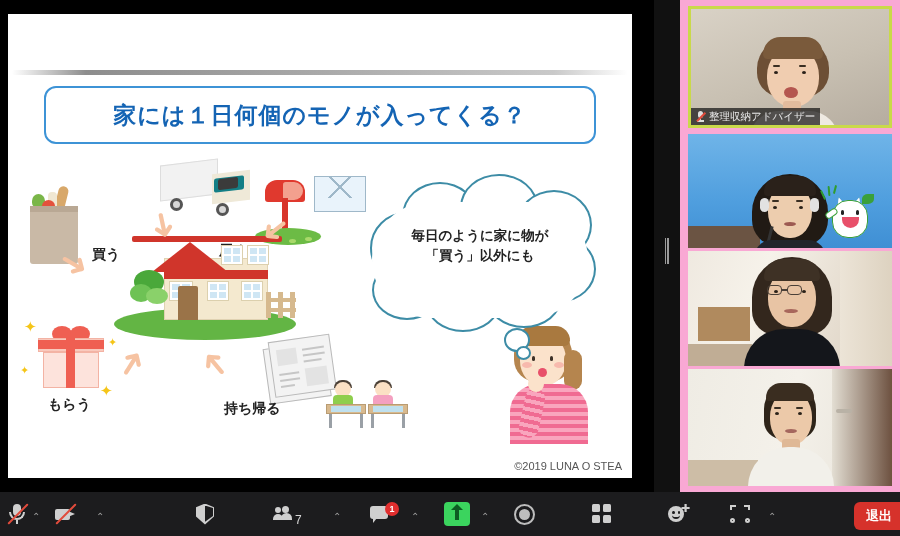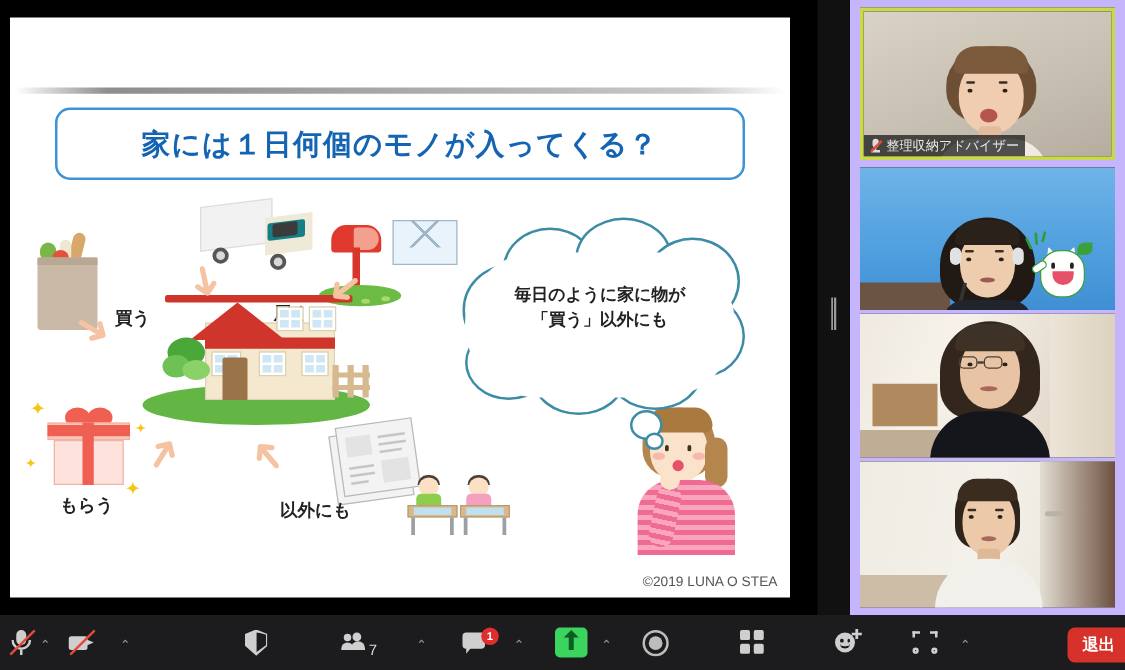--- a/index.html
+++ b/index.html
@@ -163,7 +163,7 @@
      background: linear-gradient(to right,#9a9a9a 0 1px,#111 1px 2px,#9a9a9a 2px 3px); }
 
   
-  #strip { position:absolute; left:680px; top:0; width:220px; height:492px; background:#c4b5fd; }
+  #strip { position:absolute; left:680px; top:0; width:220px; height:492px; background:#f9a8d4; }
   .tile { position:absolute; left:8px; width:204px; overflow:hidden; background:#1b1b1b; }
   .tile.t1 { top:6px; height:122px; border:3px solid #c9d94a; }
   .tile.t2 { top:134px; height:114px; }

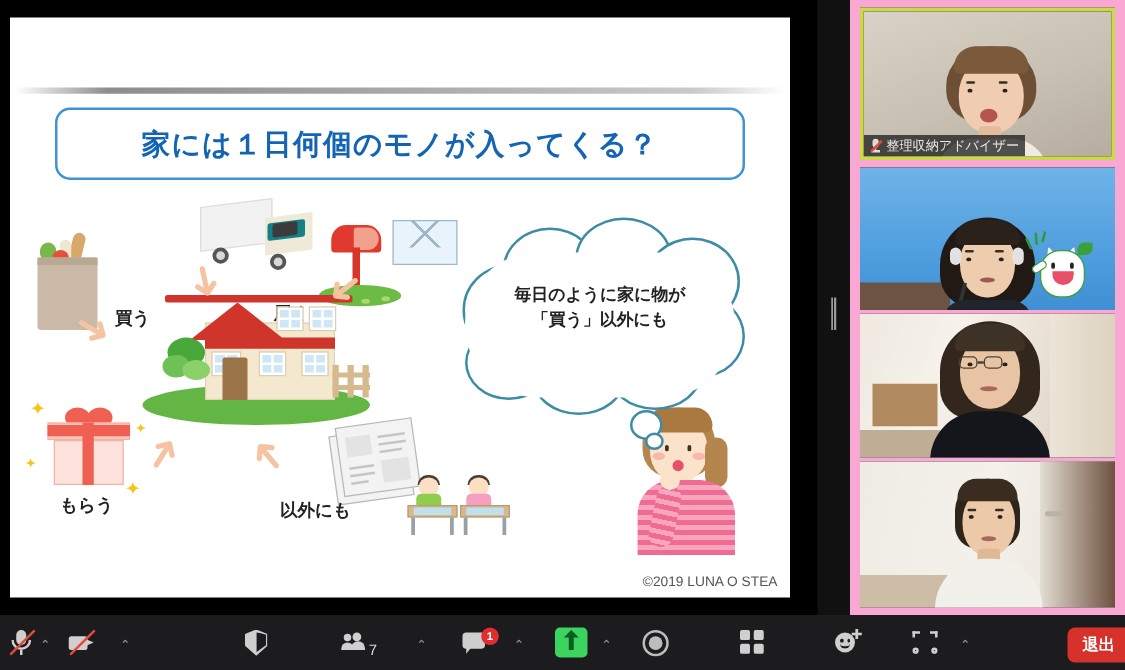--- a/index.html
+++ b/index.html
@@ -360,7 +360,7 @@
             <div class="ln" style="left:6px;top:44px;width:14px;"></div>
           </div>
         </div>
-        <div class="lbl" style="left:216px;top:250px;">以外にも</div>
+        <div class="lbl" style="left:216px;top:250px;">持ち帰る</div>
 
         <div id="kids">
           <div class="kid" style="left:4px;">

